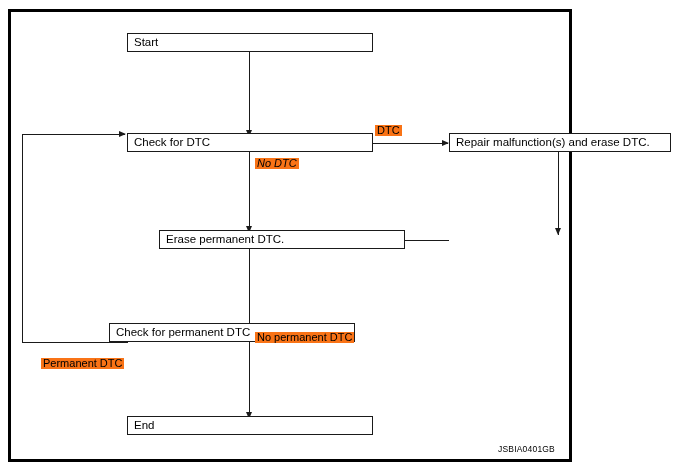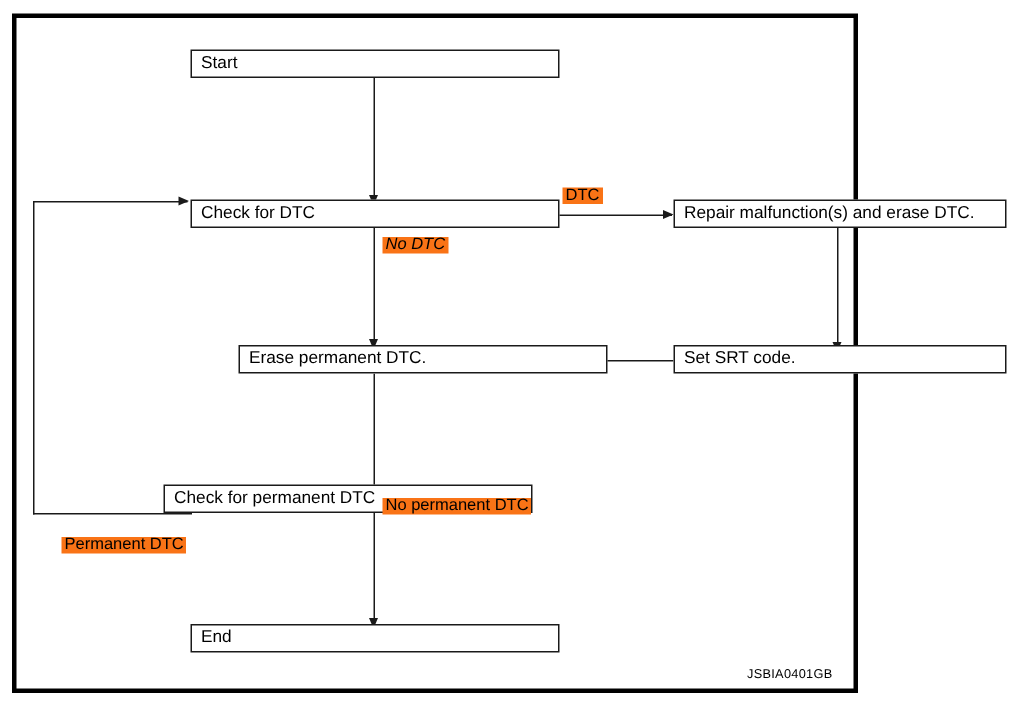--- a/index.html
+++ b/index.html
@@ -139,7 +139,6 @@
 
     <div class="node" style="left:116px; top:218px; width:246px;margin-left:32px;">Erase permanent DTC.</div>
 
-    <div class="node" style="left:438px; top:218px; width:222px;">Set SRT code.</div>
 
     <div class="node" style="left:98px; top:311px; width:246px;text-align:right;">Check for permanent DTC</div>
 

